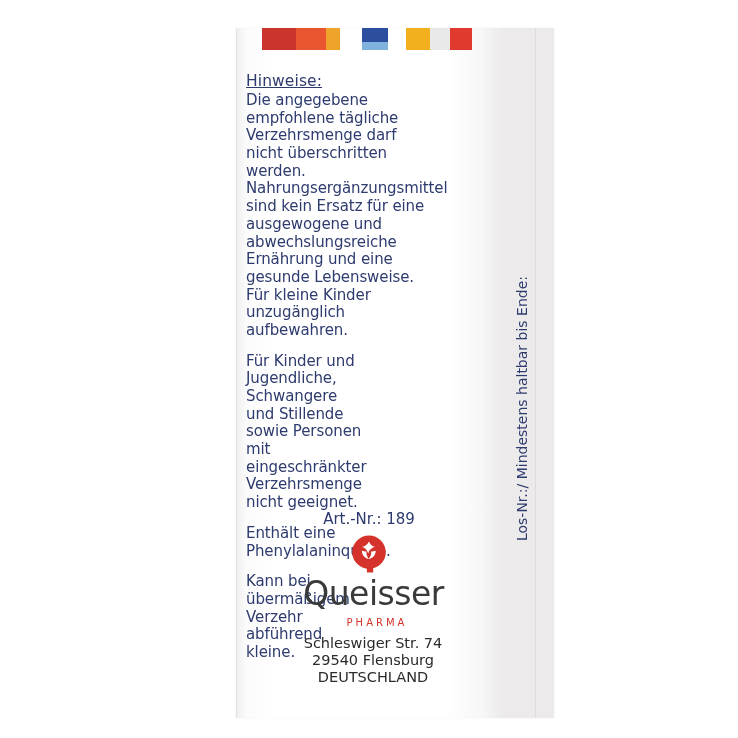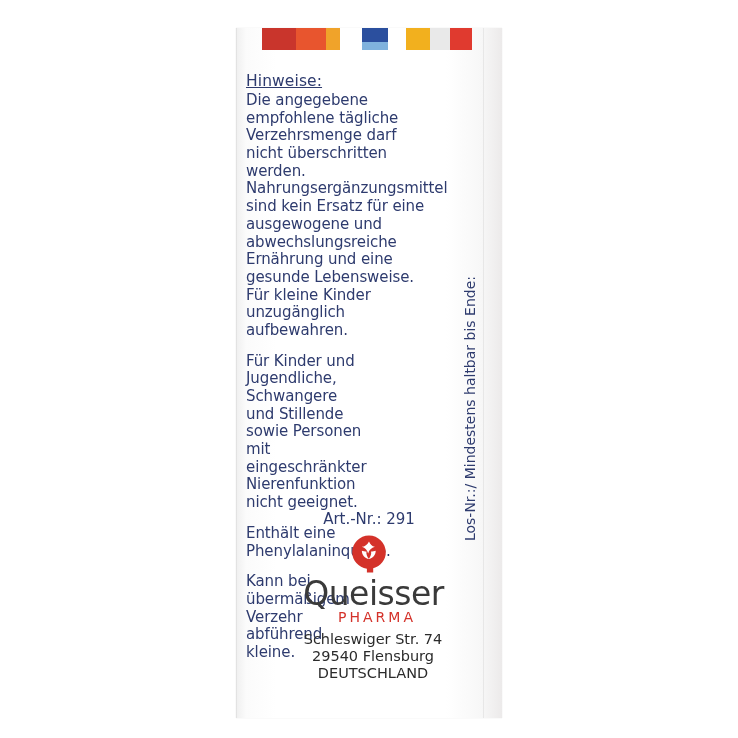--- a/index.html
+++ b/index.html
@@ -25,7 +25,7 @@
     position: absolute;
     left: 236px;
     top: 28px;
-    width: 266px;
+    width: 318px;
     height: 690px;
     background: linear-gradient(to right,
         #efefef 0px, #fbfbfb 10px, #ffffff 40px,

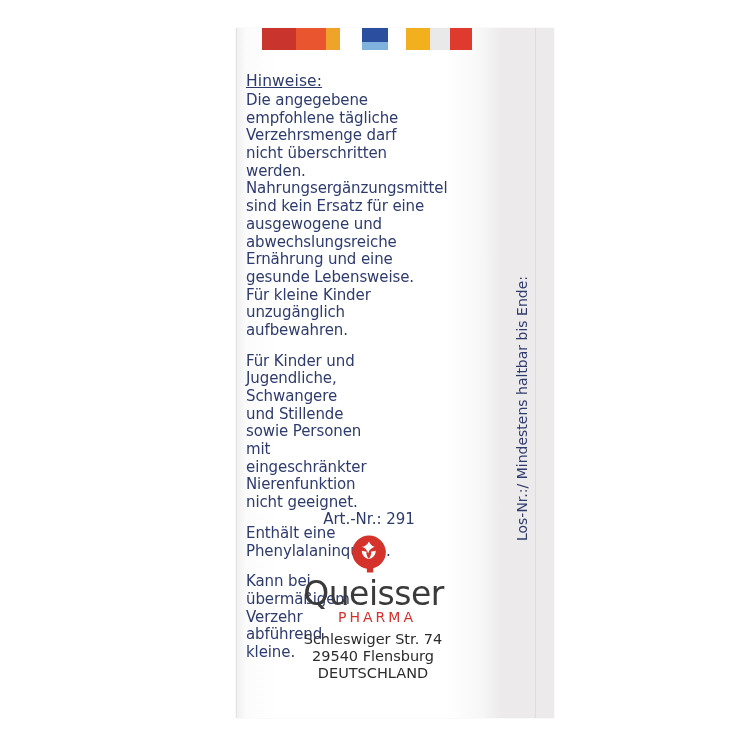--- a/index.html
+++ b/index.html
@@ -176,7 +176,7 @@
     <div class="content">
       <div class="hinweise-title">Hinweise:</div>
       <p class="para">Die angegebene empfohlene tägliche Verzehrsmenge darf nicht überschritten werden. Nahrungsergänzungsmittel sind kein Ersatz für eine ausgewogene und abwechslungsreiche Ernährung und eine gesunde Lebensweise. Für kleine Kinder unzugänglich aufbewahren.</p>
-      <p class="para narrow">Für Kinder und Jugendliche, Schwangere und Stillende sowie Personen mit eingeschränkter Nierenfunktion nicht geeignet.</p>
+      <p class="para narrow">Für Kinder und Jugendliche, Schwangere und Stillende sowie Personen mit eingeschränkter Verzehrsmenge nicht geeignet.</p>
       <p class="para tight">Enthält eine Phenylalaninquelle.</p>
       <p class="para tight">Kann bei übermäßigem Verzehr abführend kleine.</p>
     </div>

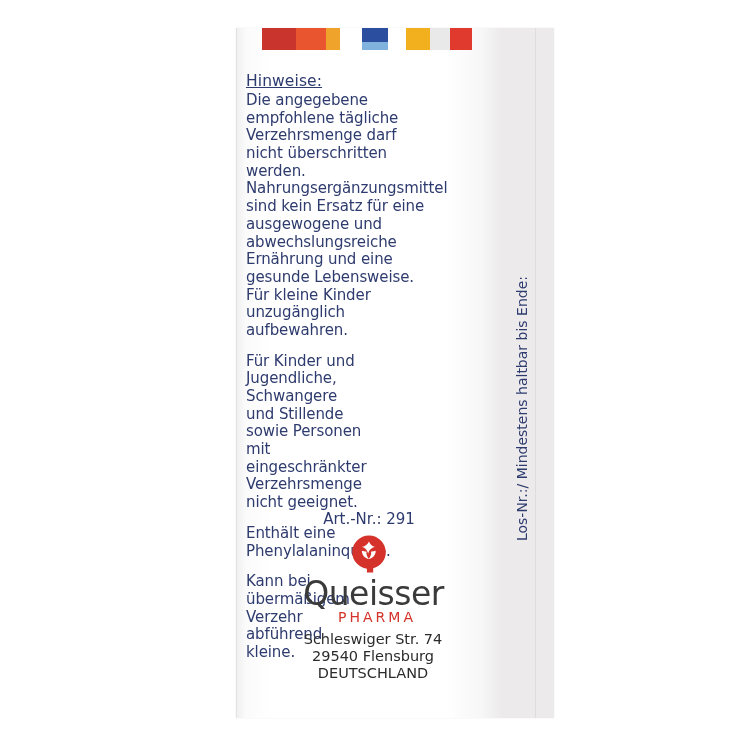--- a/index.html
+++ b/index.html
@@ -183,7 +183,7 @@
 
     <div class="vertical-text">Los-Nr.:/ Mindestens haltbar bis Ende:</div>
 
-    <div class="art-nr">Art.-Nr.: 291</div>
+    <div class="art-nr">Art.-Nr.: 189</div>
 
     <div class="logo-wrap">
       <svg class="logo-mark" viewBox="0 0 100 100">

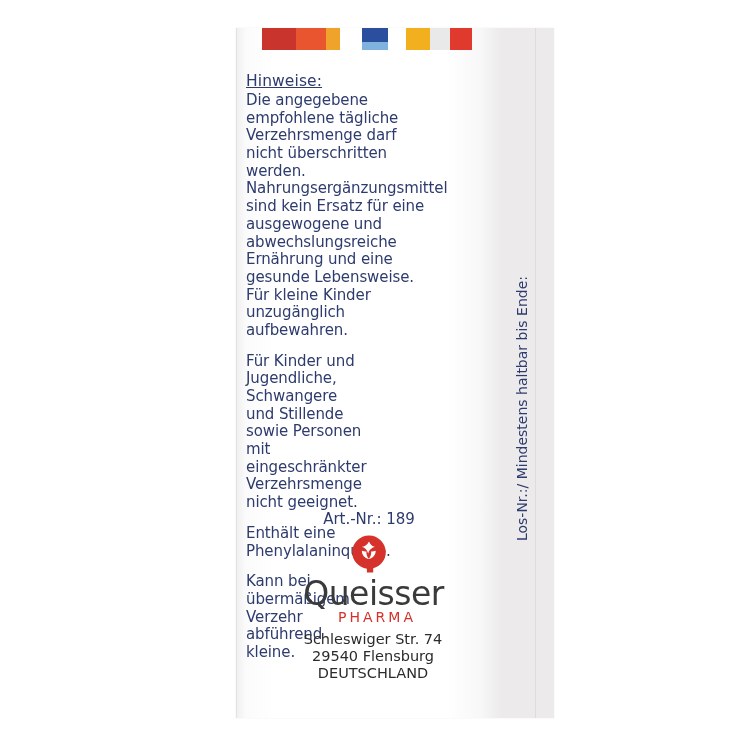--- a/index.html
+++ b/index.html
@@ -136,10 +136,10 @@
     padding-left: 9px;
   }
   .brand-sub {
-    font-size: 14px;
+    font-size: 10px;
     color: #d4322a;
     letter-spacing: 3px;
-    margin-top: 0;
+    margin-top: 8px;
     line-height: 1;
     padding-left: 16px;
   }

